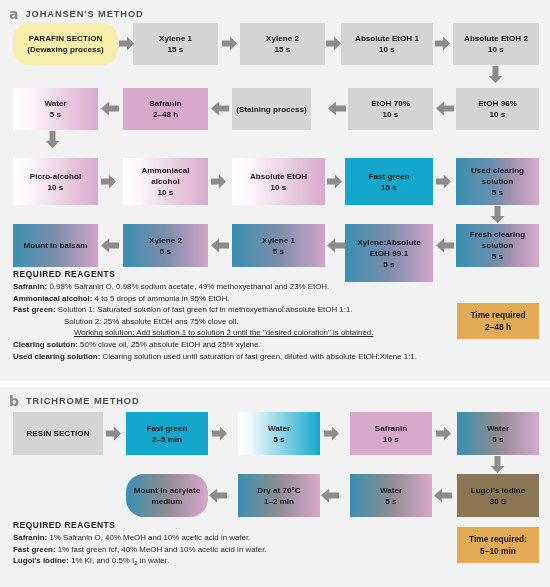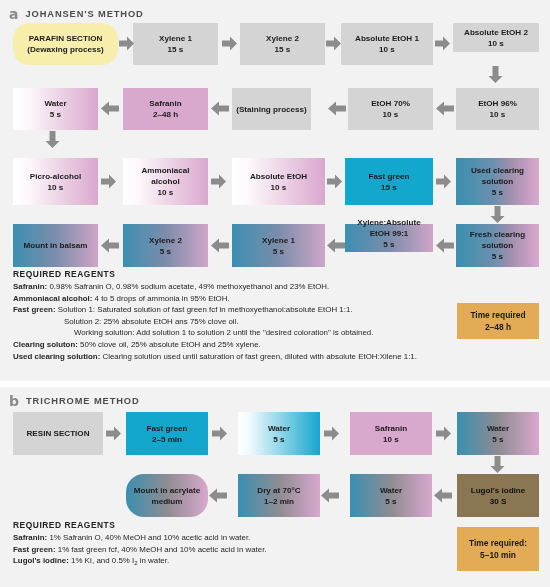--- a/index.html
+++ b/index.html
@@ -103,7 +103,7 @@
       <span>Absolute EtOH 1</span>
       <span class="l2">10 s</span>
     </div>
-    <div class="box grey" style="left:453px; top:23px; width:86px; height:29px;">
+    <div class="box grey" style="left:453px; top:23px; width:86px; height:42px;">
       <span>Absolute EtOH 2</span>
       <span class="l2">10 s</span>
     </div>

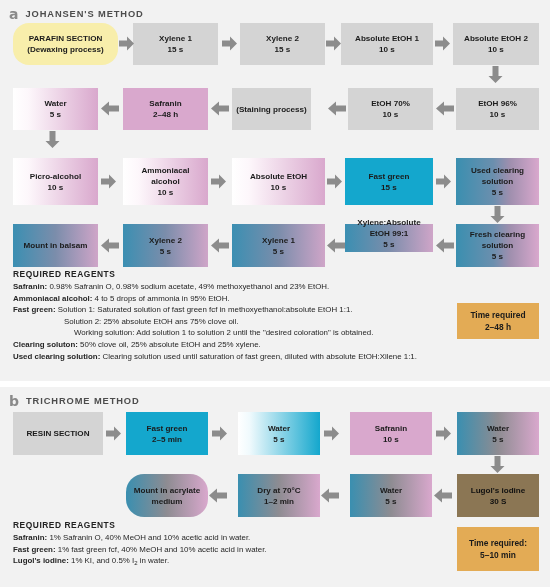--- a/index.html
+++ b/index.html
@@ -240,7 +240,7 @@
       <span>Xylene 1</span>
       <span class="l2">5 s</span>
     </div>
-    <div class="box g-teal-pink2" style="left:345px; top:224px; width:88px; height:28px;justify-content:flex-end;">
+    <div class="box g-teal-pink2" style="left:345px; top:224px; width:88px; height:58px;">
       <span>Xylene:Absolute</span>
       <span class="l2">EtOH  99:1</span>
       <span class="l2">5 s</span>

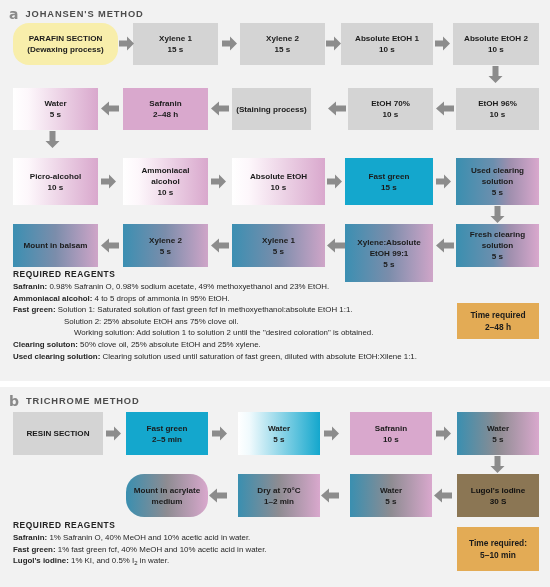--- a/index.html
+++ b/index.html
@@ -63,7 +63,7 @@
   }
   .rline b { font-weight: bold; }
   .rline.indent1 { padding-left: 51px; }
-  .rline.indent2 { padding-left: 61px; }
+  .rline.indent2 { padding-left: 61px; text-decoration: underline; }
   .rline sub { font-size: 6px; vertical-align: -2px; }
 
   

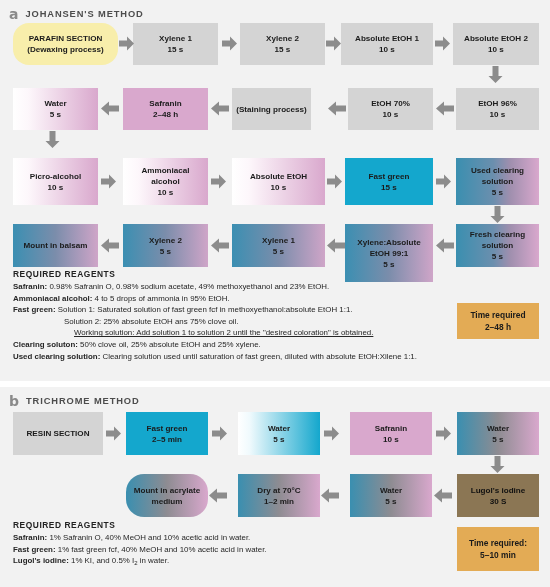--- a/index.html
+++ b/index.html
@@ -381,7 +381,7 @@
       <div class="rline"><b>Lugol's iodine</b><b>:</b><span> 1% KI, and 0.5% I</span><sub>2</sub><span> in water.</span></div>
     </div>
 
-    <div class="timebox" style="left:457px; top:140px; width:82px; height:44px;">
+    <div class="timebox" style="left:457px; top:140px; width:82px; height:36px;">
       <span>Time required:</span>
       <span>5–10 min</span>
     </div>

